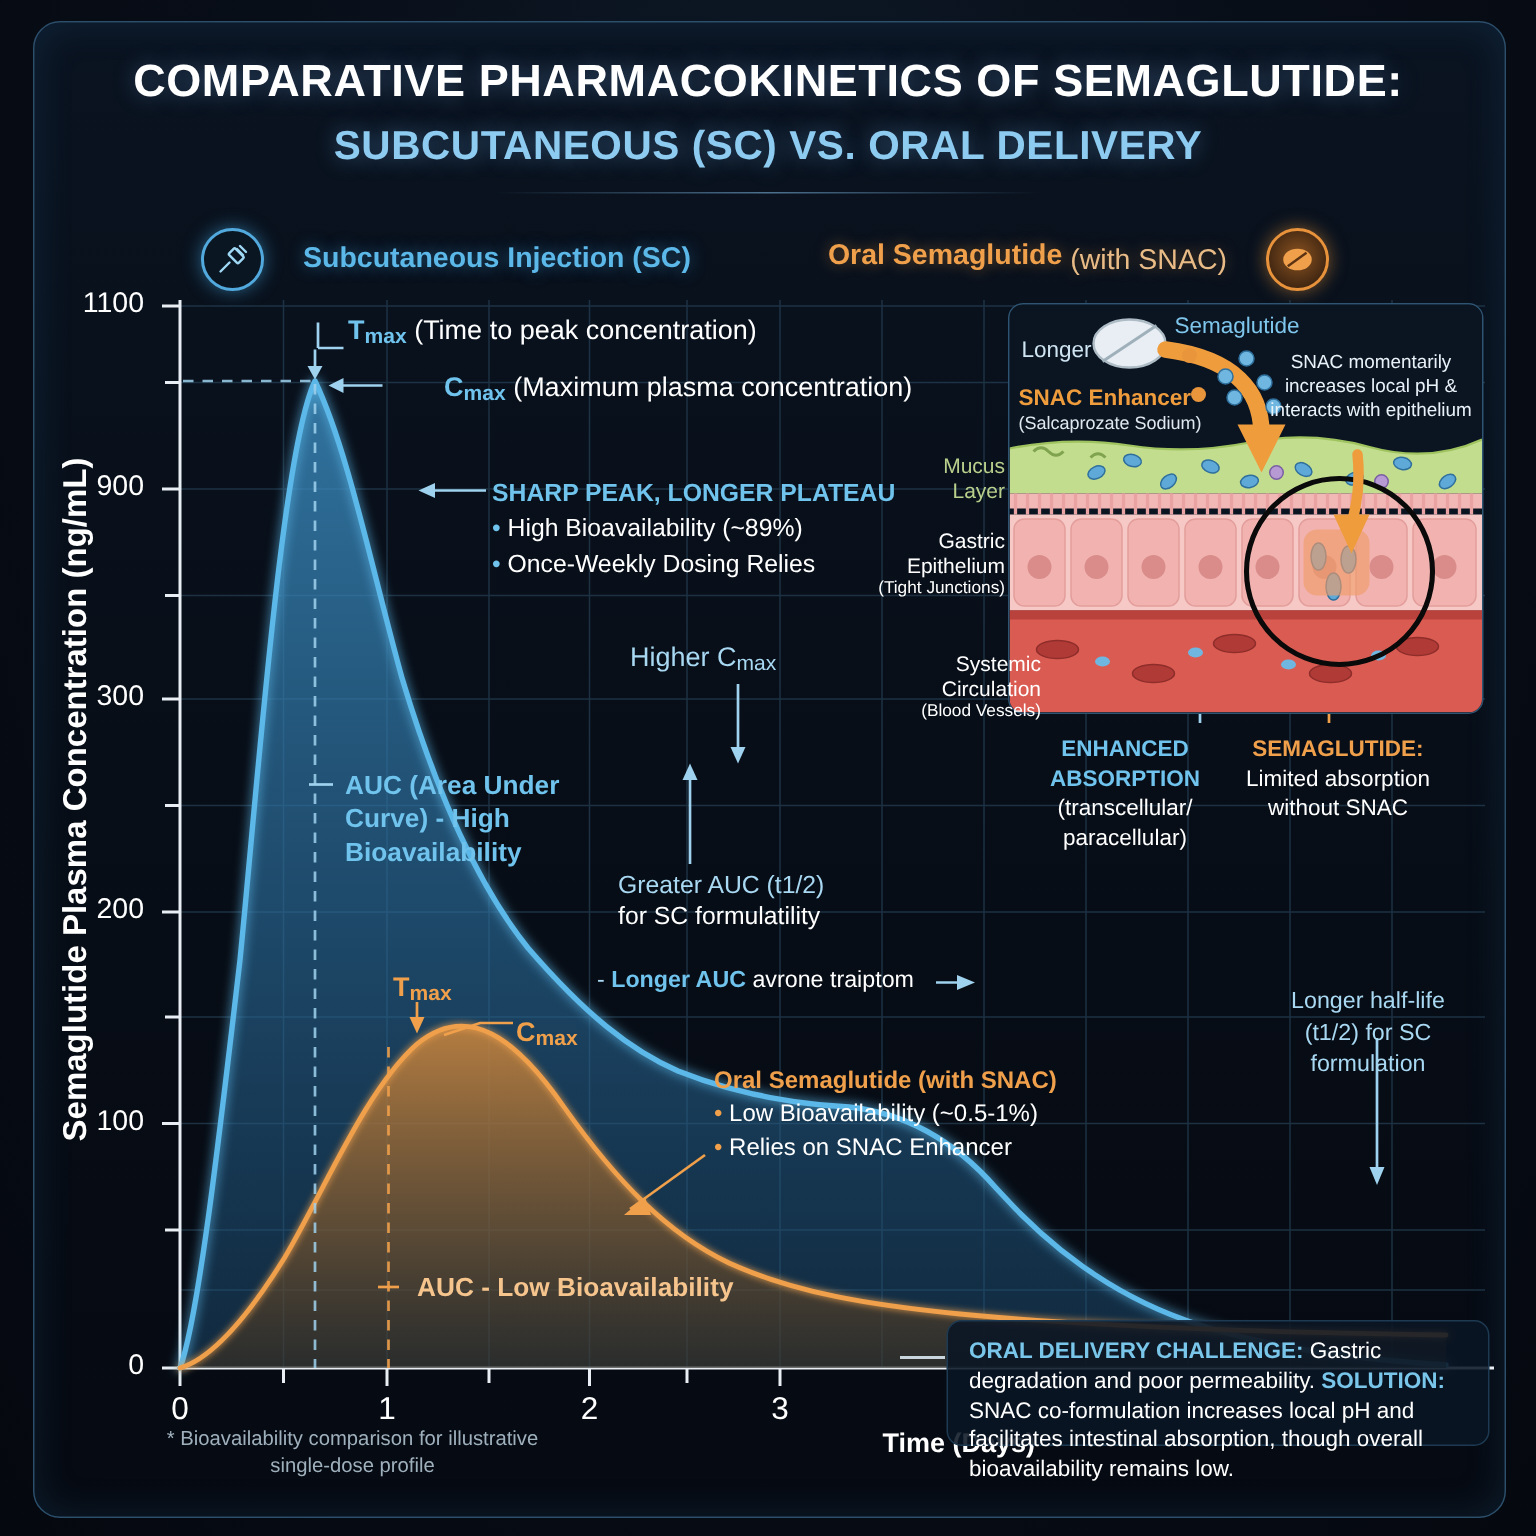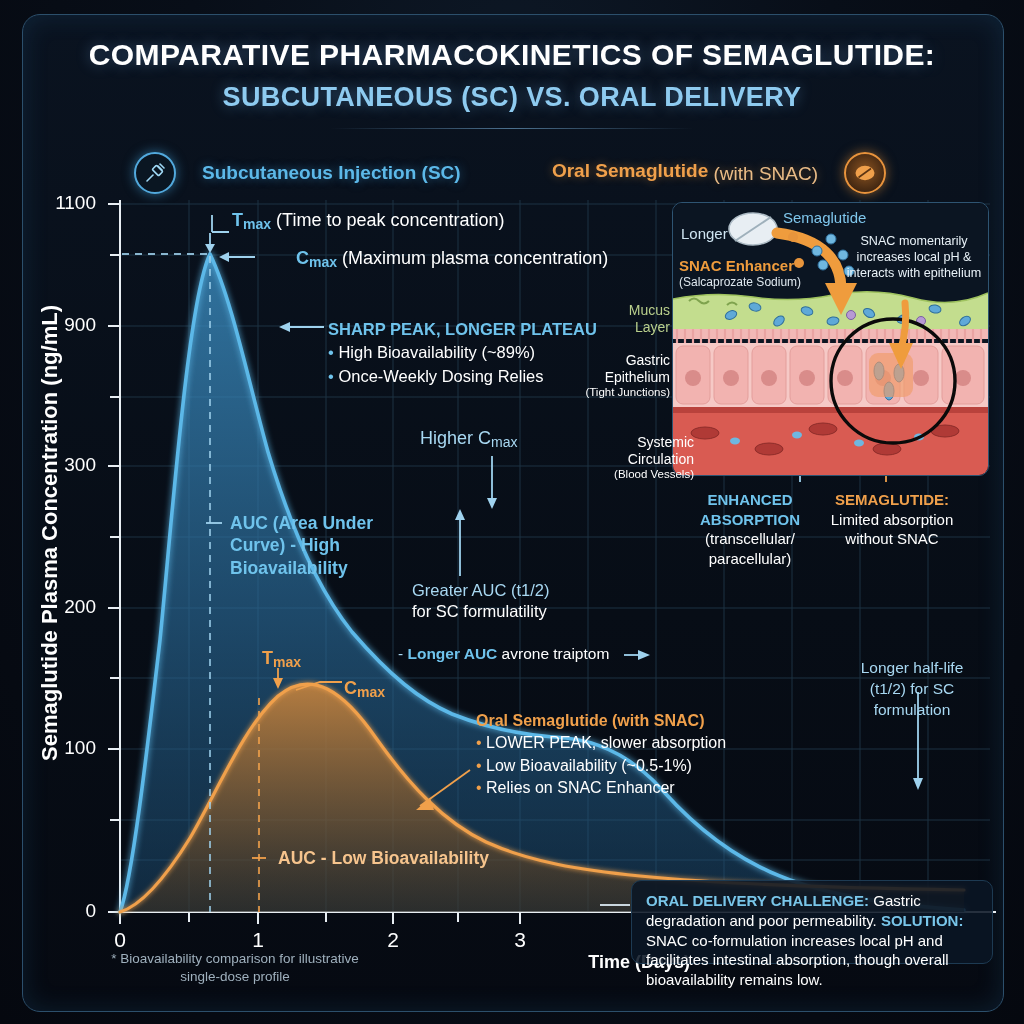--- a/index.html
+++ b/index.html
@@ -298,7 +298,6 @@
   </div>
   <div class="ann a-oralblk">
     <div class="hd t-orange">Oral Semaglutide (with SNAC)</div>
-    <div class="t-white"><span style="color:#f0a04b">•</span> <span>LOWER PEAK, slower absorption</span></div>
     <div class="t-white"><span style="color:#f0a04b">•</span> <span>Low Bioavailability (~0.5-1%)</span></div>
     <div class="t-white"><span style="color:#f0a04b">•</span> <span>Relies on SNAC Enhancer</span></div>
   </div>

